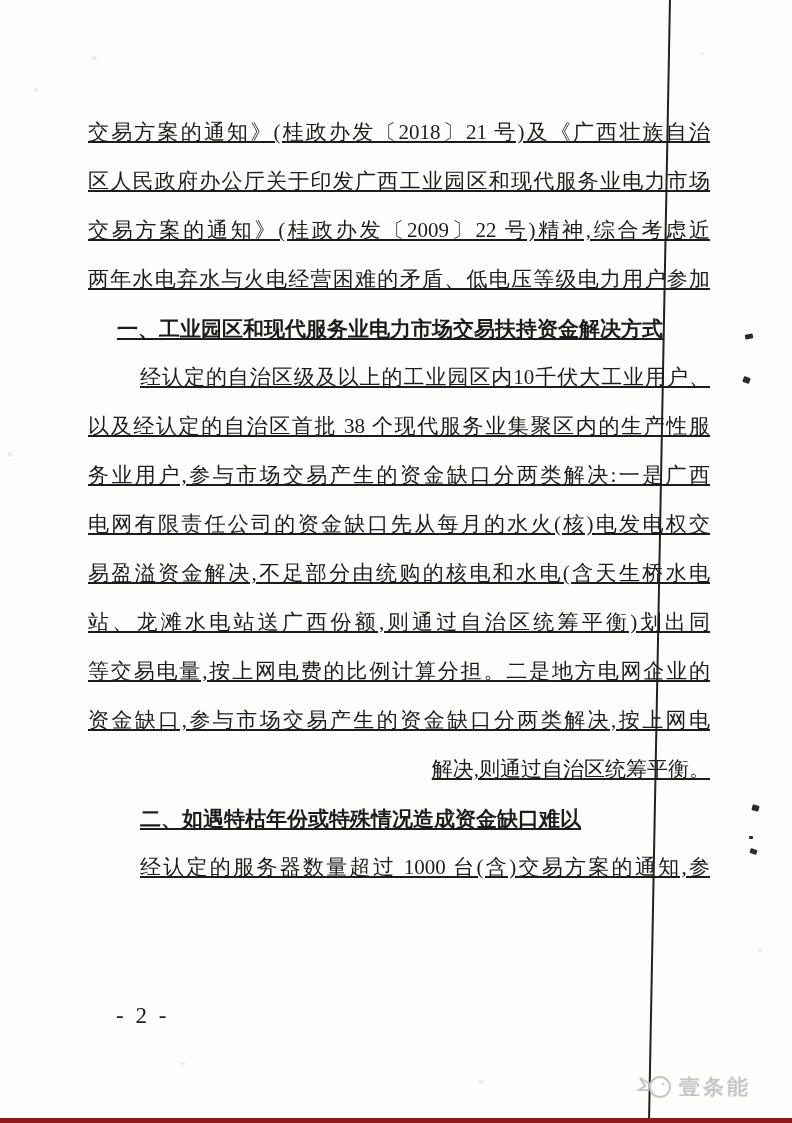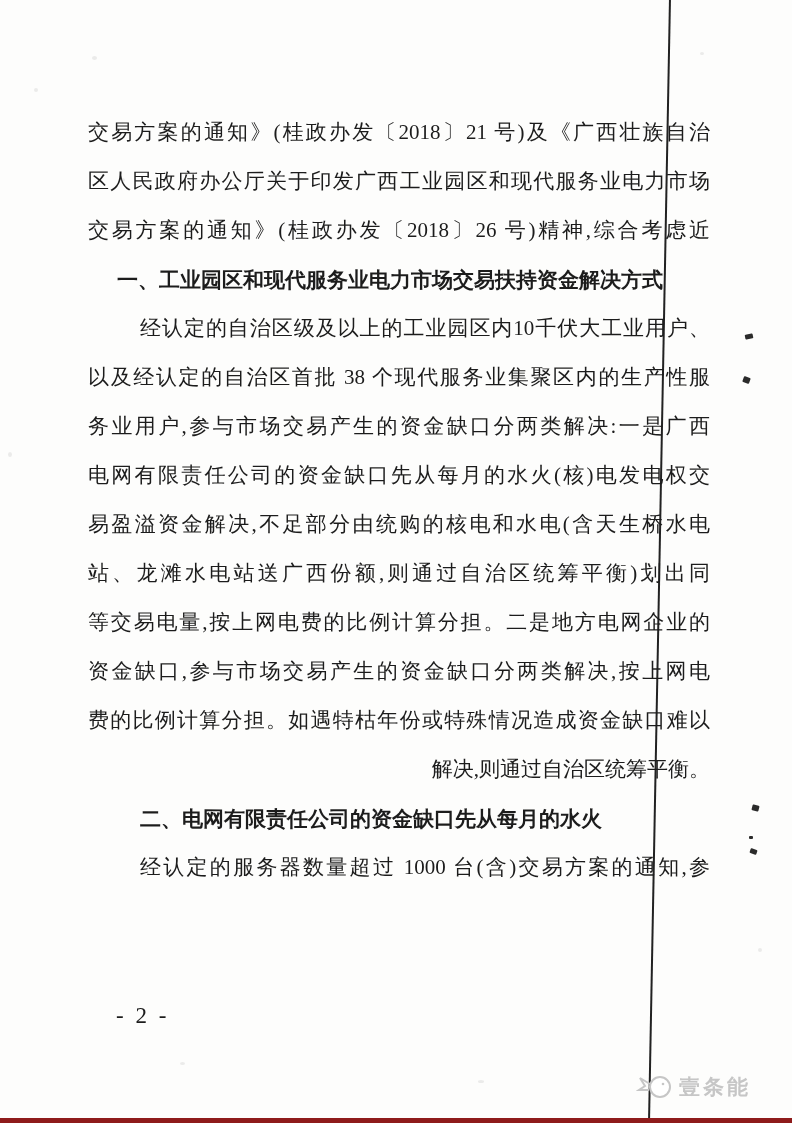--- a/index.html
+++ b/index.html
@@ -13,7 +13,7 @@
     position:absolute;left:88px;top:108px;width:622px;
     color:#1c1c1c;font-size:21px;line-height:49px;
   }
-  .line{height:49px;white-space:normal;}
+  .line{height:49px;white-space:normal;text-decoration:underline;}
   .j{text-align:justify;text-align-last:justify;}
   .jind{text-align:justify;text-align-last:justify;padding-left:52px;}
   .leftline{text-align:right;}

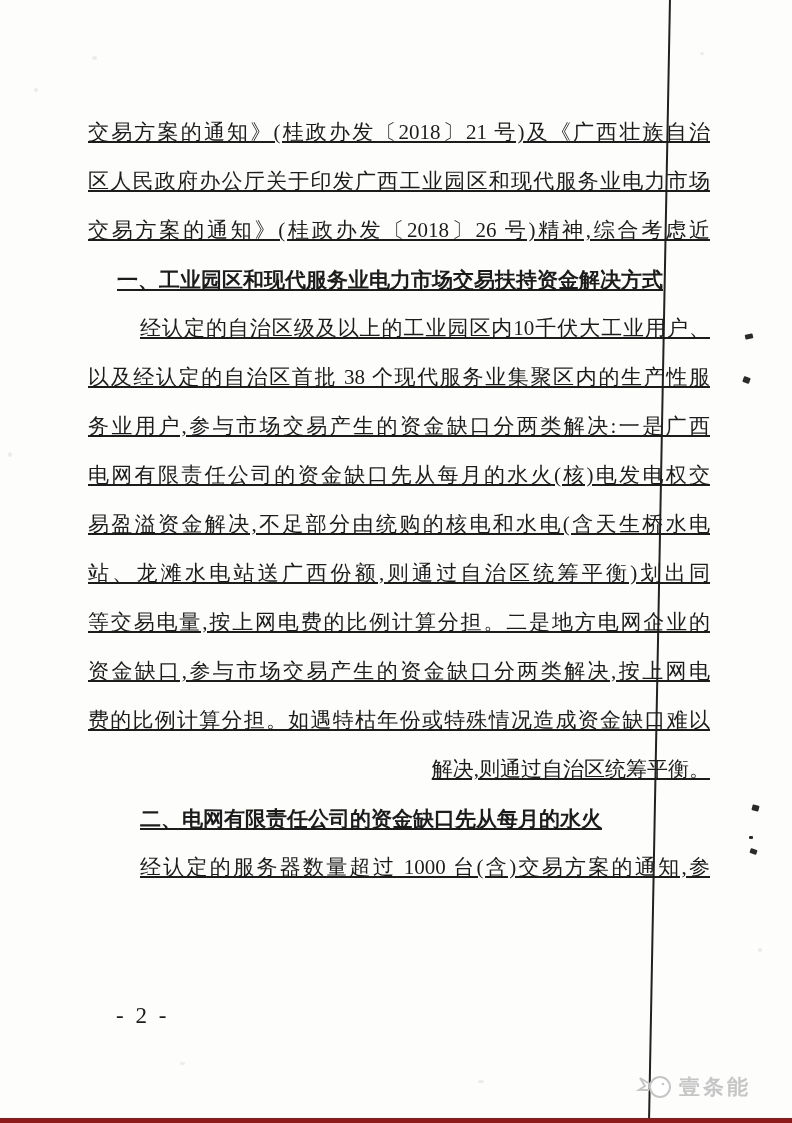--- a/index.html
+++ b/index.html
@@ -69,7 +69,7 @@
 <div class="textblock">
   <div class="line j">交易方案的通知》(桂政办发〔2018〕21 号)及《广西壮族自治</div>
   <div class="line j">区人民政府办公厅关于印发广西工业园区和现代服务业电力市场</div>
-  <div class="line j">交易方案的通知》(桂政办发〔2018〕26 号)精神,综合考虑近</div>
+  <div class="line j">交易方案的通知》(桂政办发〔2009〕22 号)精神,综合考虑近</div>
   <div class="line h1">一、工业园区和现代服务业电力市场交易扶持资金解决方式</div>
   <div class="line jind">经认定的自治区级及以上的工业园区内10千伏大工业用户、</div>
   <div class="line j">以及经认定的自治区首批 38 个现代服务业集聚区内的生产性服</div>

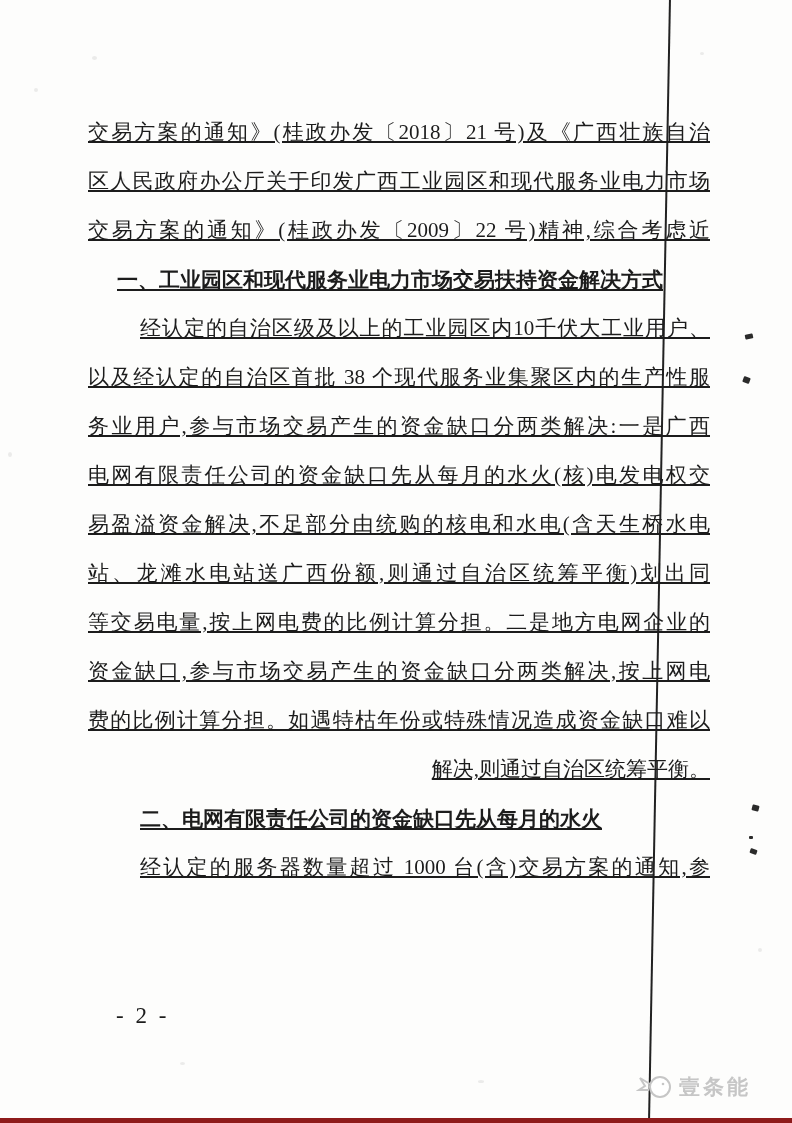--- a/index.html
+++ b/index.html
@@ -70,6 +70,7 @@
   <div class="line j">交易方案的通知》(桂政办发〔2018〕21 号)及《广西壮族自治</div>
   <div class="line j">区人民政府办公厅关于印发广西工业园区和现代服务业电力市场</div>
   <div class="line j">交易方案的通知》(桂政办发〔2009〕22 号)精神,综合考虑近</div>
+  <div class="line j">两年水电弃水与火电经营困难的矛盾、低电压等级电力用户参加</div>
   <div class="line h1">一、工业园区和现代服务业电力市场交易扶持资金解决方式</div>
   <div class="line jind">经认定的自治区级及以上的工业园区内10千伏大工业用户、</div>
   <div class="line j">以及经认定的自治区首批 38 个现代服务业集聚区内的生产性服</div>

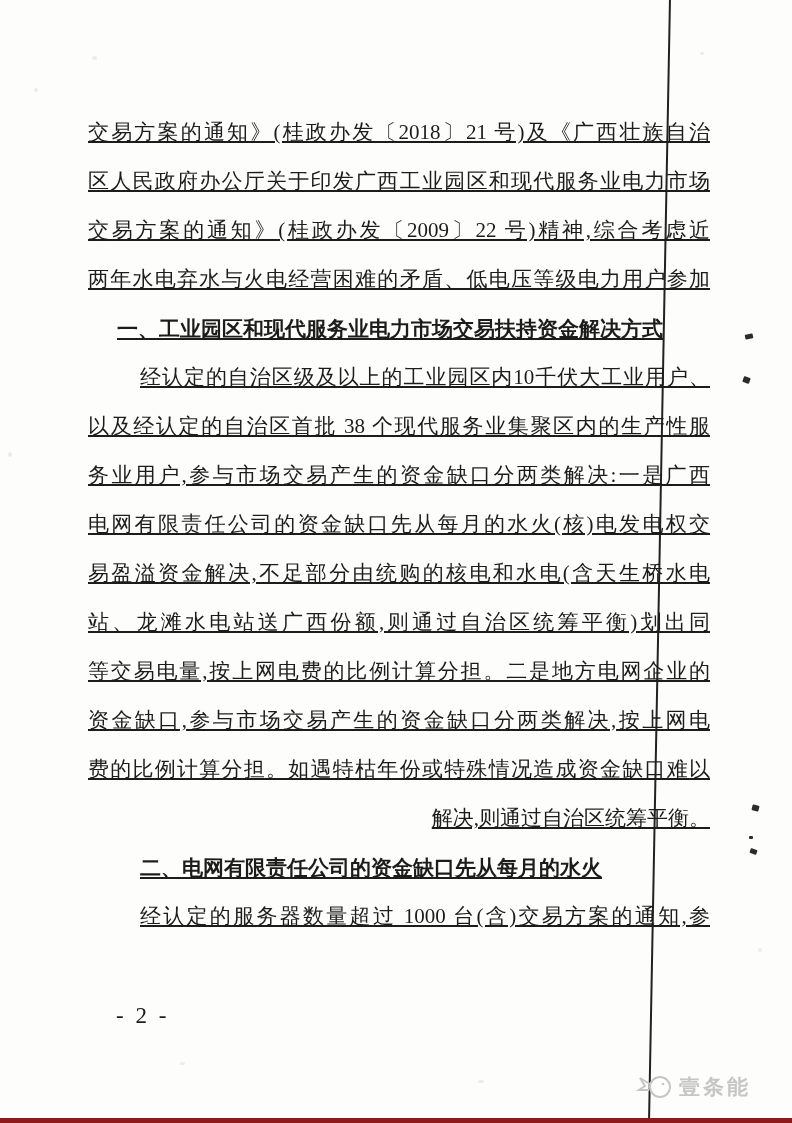--- a/index.html
+++ b/index.html
@@ -80,7 +80,6 @@
   <div class="line j">站、龙滩水电站送广西份额,则通过自治区统筹平衡)划出同</div>
   <div class="line j">等交易电量,按上网电费的比例计算分担。二是地方电网企业的</div>
   <div class="line j">资金缺口,参与市场交易产生的资金缺口分两类解决,按上网电</div>
-  <div class="line j">费的比例计算分担。如遇特枯年份或特殊情况造成资金缺口难以</div>
   <div class="line leftline">解决,则通过自治区统筹平衡。</div>
   <div class="line h2">二、电网有限责任公司的资金缺口先从每月的水火</div>
   <div class="line jind">经认定的服务器数量超过 1000 台(含)交易方案的通知,参</div>

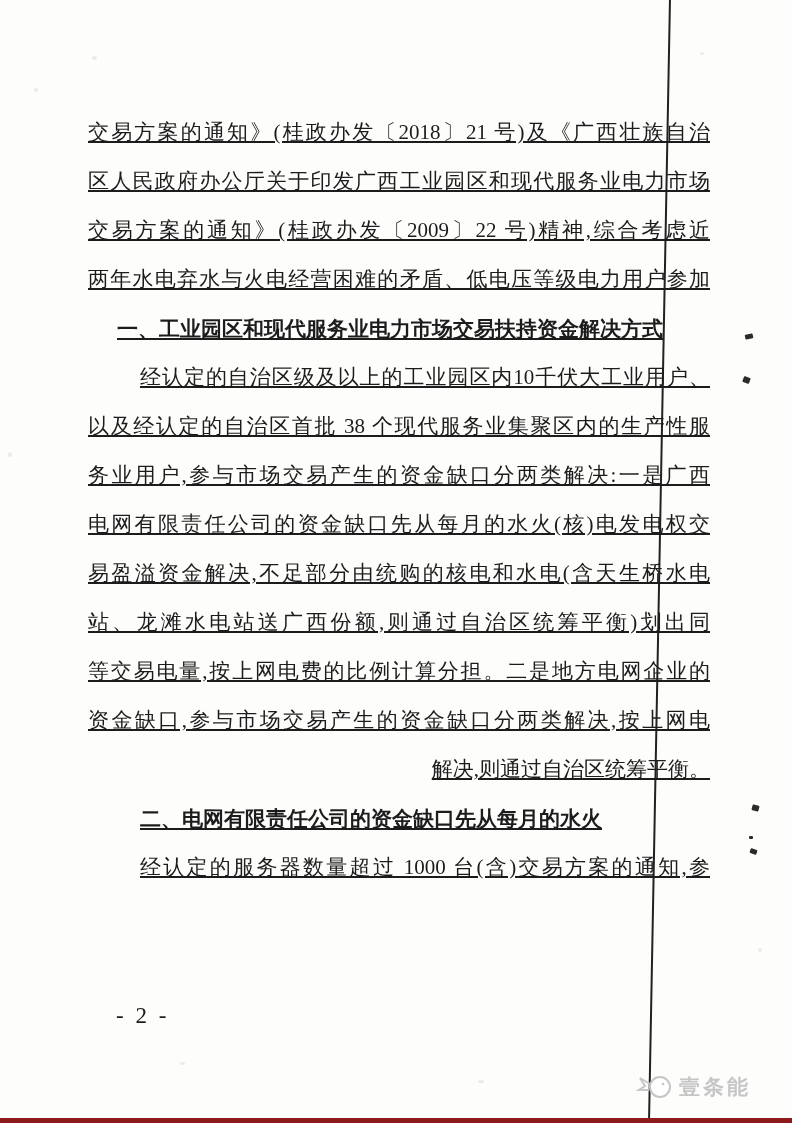--- a/index.html
+++ b/index.html
@@ -81,7 +81,7 @@
   <div class="line j">等交易电量,按上网电费的比例计算分担。二是地方电网企业的</div>
   <div class="line j">资金缺口,参与市场交易产生的资金缺口分两类解决,按上网电</div>
   <div class="line leftline">解决,则通过自治区统筹平衡。</div>
-  <div class="line h2">二、电网有限责任公司的资金缺口先从每月的水火</div>
+  <div class="line h2">二、如遇特枯年份或特殊情况造成资金缺口难以</div>
   <div class="line jind">经认定的服务器数量超过 1000 台(含)交易方案的通知,参</div>
 </div>
 

